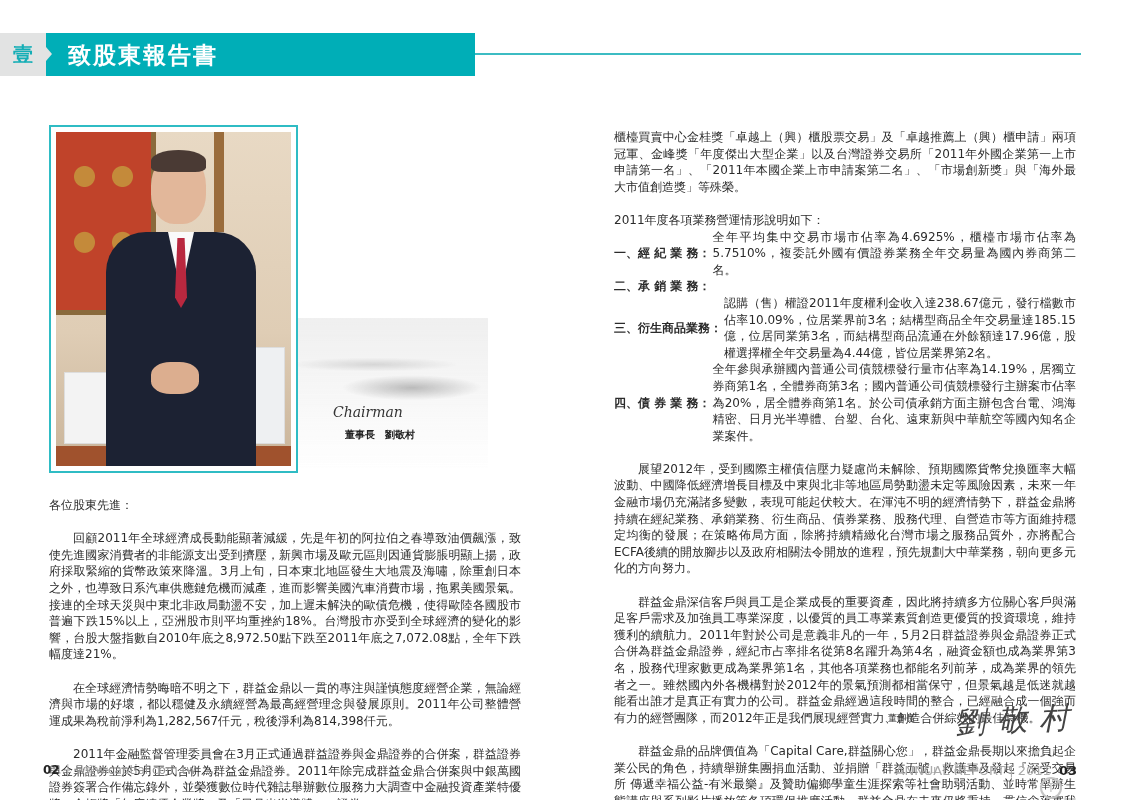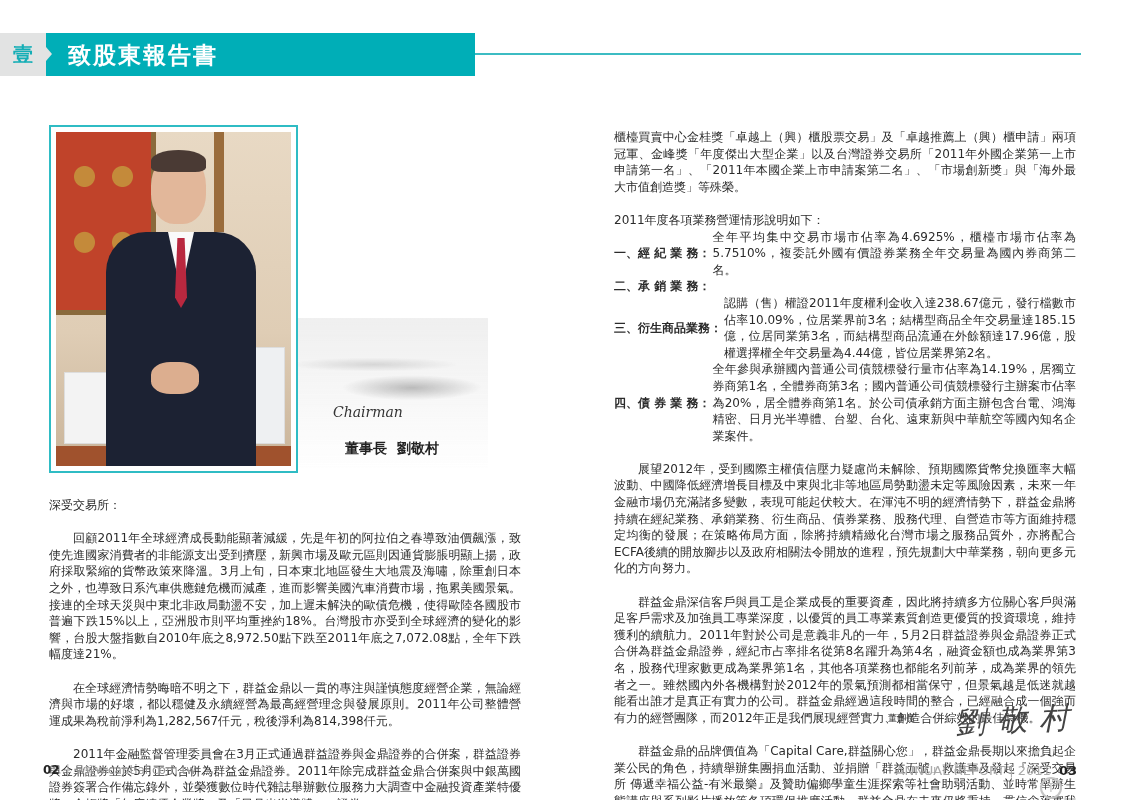--- a/index.html
+++ b/index.html
@@ -82,7 +82,7 @@
     position: absolute; left: 333px; top: 404px; font-style: italic;
     font-family: "DejaVu Serif", "Liberation Serif", serif; font-size: 14px; color: #333;
   }
-  .caption-cn { position: absolute; left: 345px; top: 428px; font-size: 14px; color: #222; font-weight: bold; margin-top: 12px; }
+  .caption-cn { position: absolute; left: 345px; top: 428px; font-size: 10px; color: #222; font-weight: bold; }
   .caption-cn span { margin-right: 10px; }
   
   .col { position: absolute; font-size: 12px; line-height: 16.6px; color: #2b2b2b; text-align: justify; }

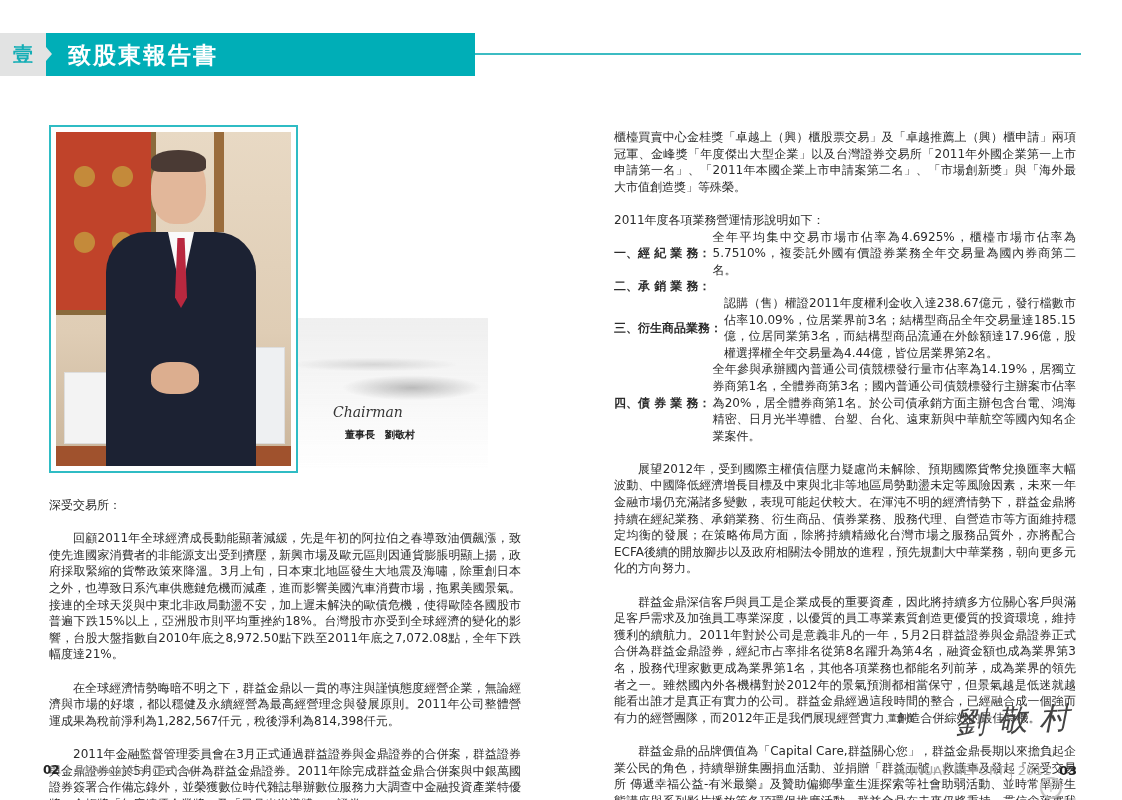--- a/index.html
+++ b/index.html
@@ -149,7 +149,7 @@
 </div>
 
 <div class="col left-col">
-  <p class="noindent">深受交易所：</p>
+  <p class="noindent">各位股東先進：</p>
   <p>回顧2011年全球經濟成長動能顯著減緩，先是年初的阿拉伯之春導致油價飆漲，致使先進國家消費者的非能源支出受到擠壓，新興市場及歐元區則因通貨膨脹明顯上揚，政府採取緊縮的貨幣政策來降溫。3月上旬，日本東北地區發生大地震及海嘯，除重創日本之外，也導致日系汽車供應鏈危機而減產，進而影響美國汽車消費市場，拖累美國景氣。接連的全球天災與中東北非政局動盪不安，加上遲未解決的歐債危機，使得歐陸各國股市普遍下跌15%以上，亞洲股市則平均重挫約18%。台灣股市亦受到全球經濟的變化的影響，台股大盤指數自2010年底之8,972.50點下跌至2011年底之7,072.08點，全年下跌幅度達21%。</p>
   <p>在全球經濟情勢晦暗不明之下，群益金鼎以一貫的專注與謹慎態度經營企業，無論經濟與市場的好壞，都以穩健及永續經營為最高經營理念與發展原則。2011年公司整體營運成果為稅前淨利為1,282,567仟元，稅後淨利為814,398仟元。</p>
   <p>2011年金融監督管理委員會在3月正式通過群益證券與金鼎證券的合併案，群益證券與金鼎證券並於5月正式合併為群益金鼎證券。2011年除完成群益金鼎合併案與中銀萬國證券簽署合作備忘錄外，並榮獲數位時代雜誌舉辦數位服務力大調查中金融投資產業特優獎、金炬獎「年度績優企業獎」及「日月光半導體」、證券</p>

